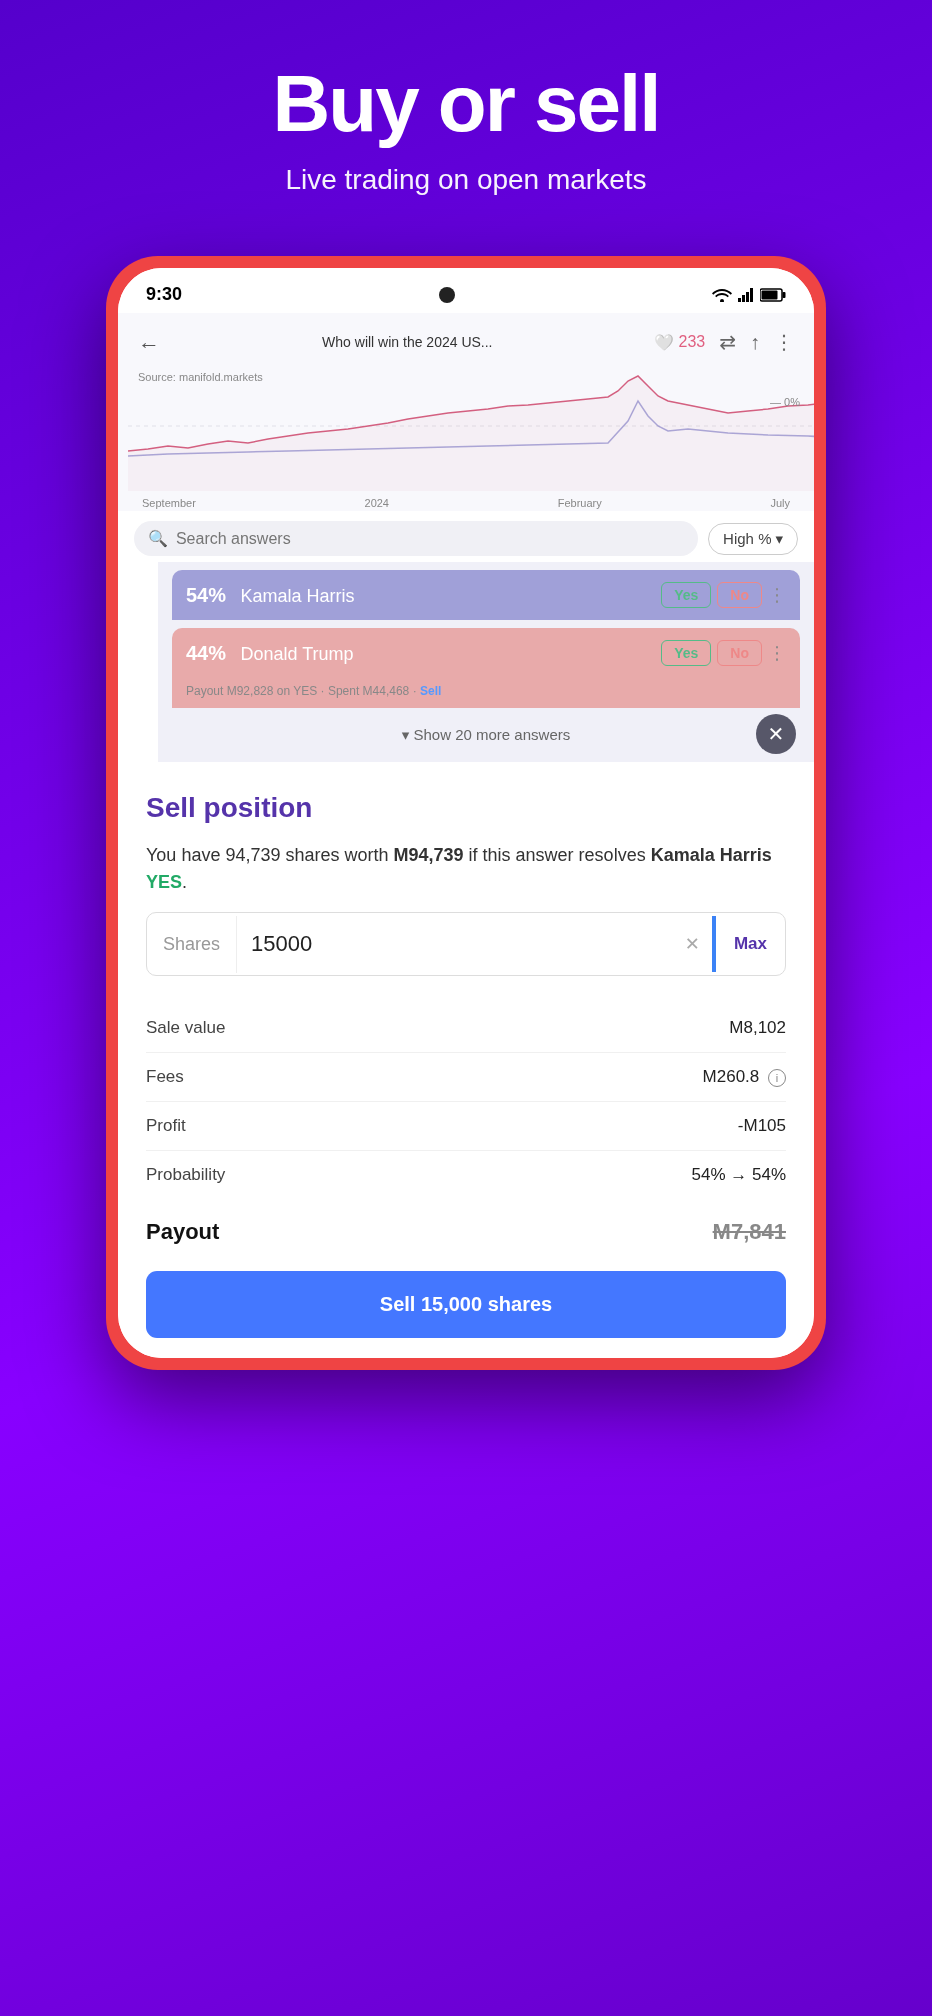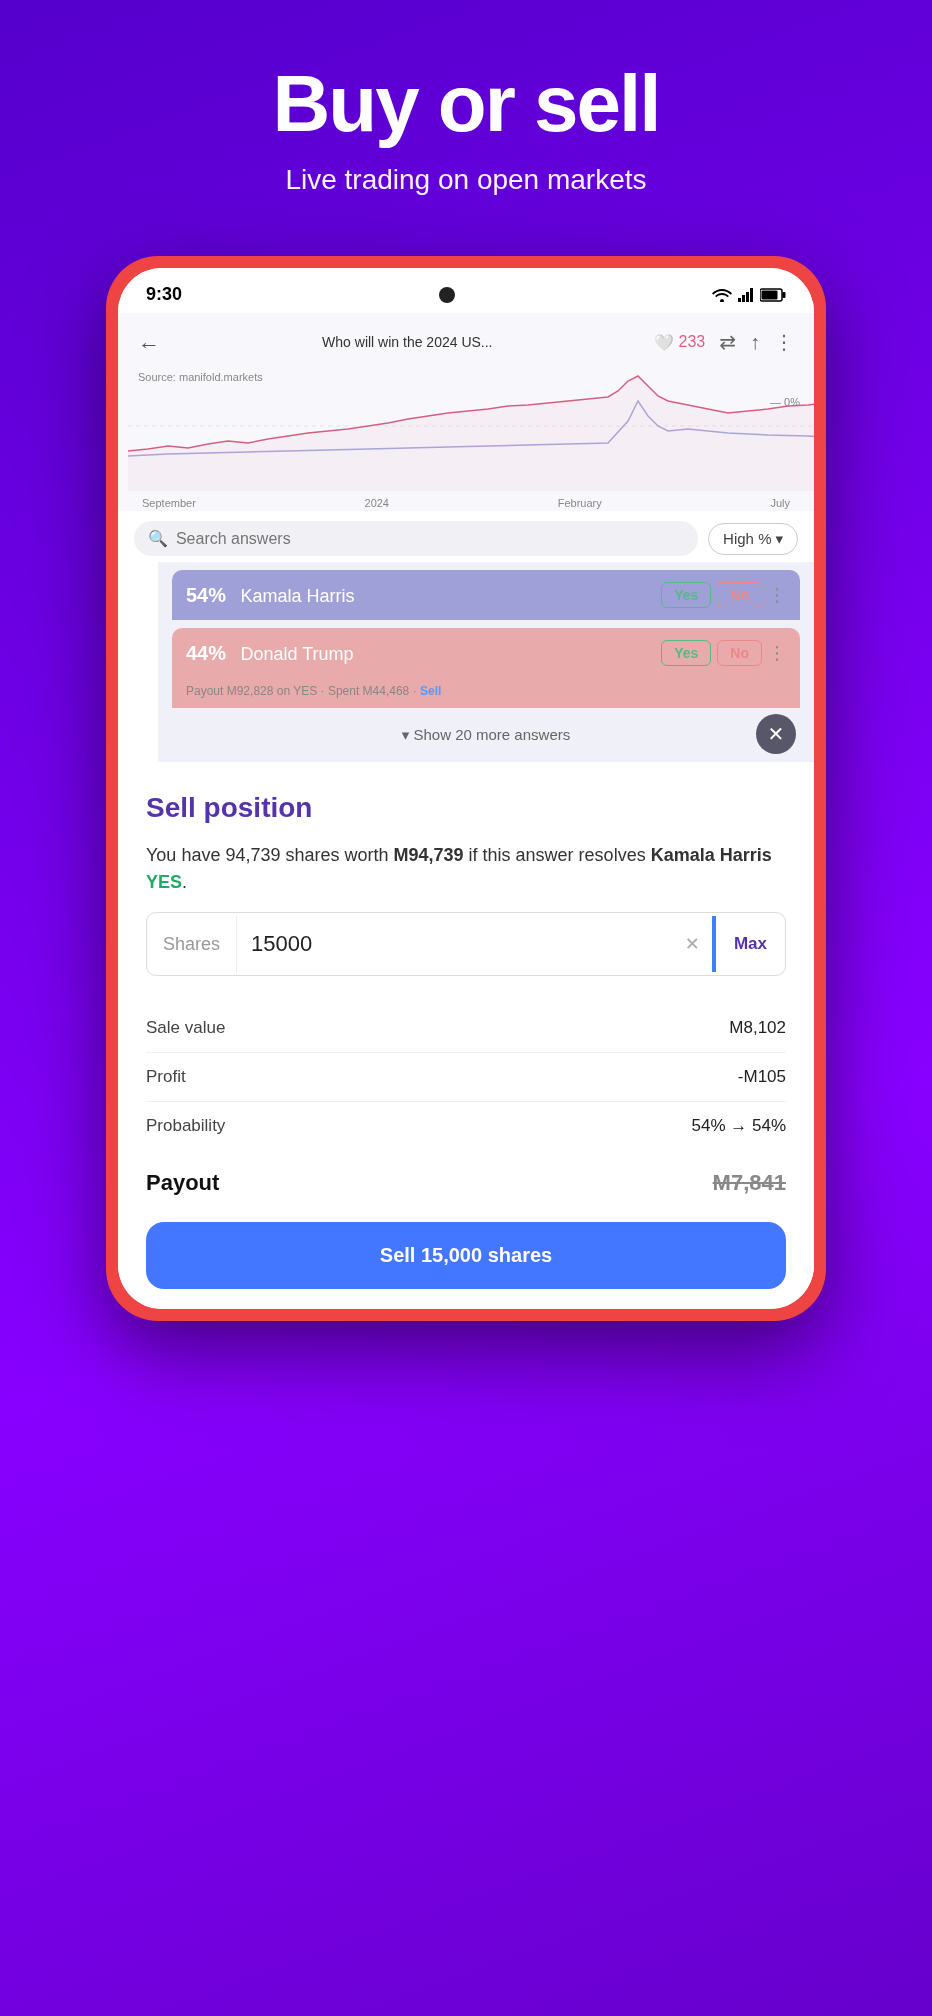--- a/index.html
+++ b/index.html
@@ -576,6 +576,10 @@
           <span class="summary-value">M8,102</span>
         </div>
         <div class="summary-row">
+          <span class="summary-label">Fees</span>
+          <span class="summary-value">M260.8 <span class="info-icon">i</span></span>
+        </div>
+        <div class="summary-row">
           <span class="summary-label">Profit</span>
           <span class="summary-value">-M105</span>
         </div>

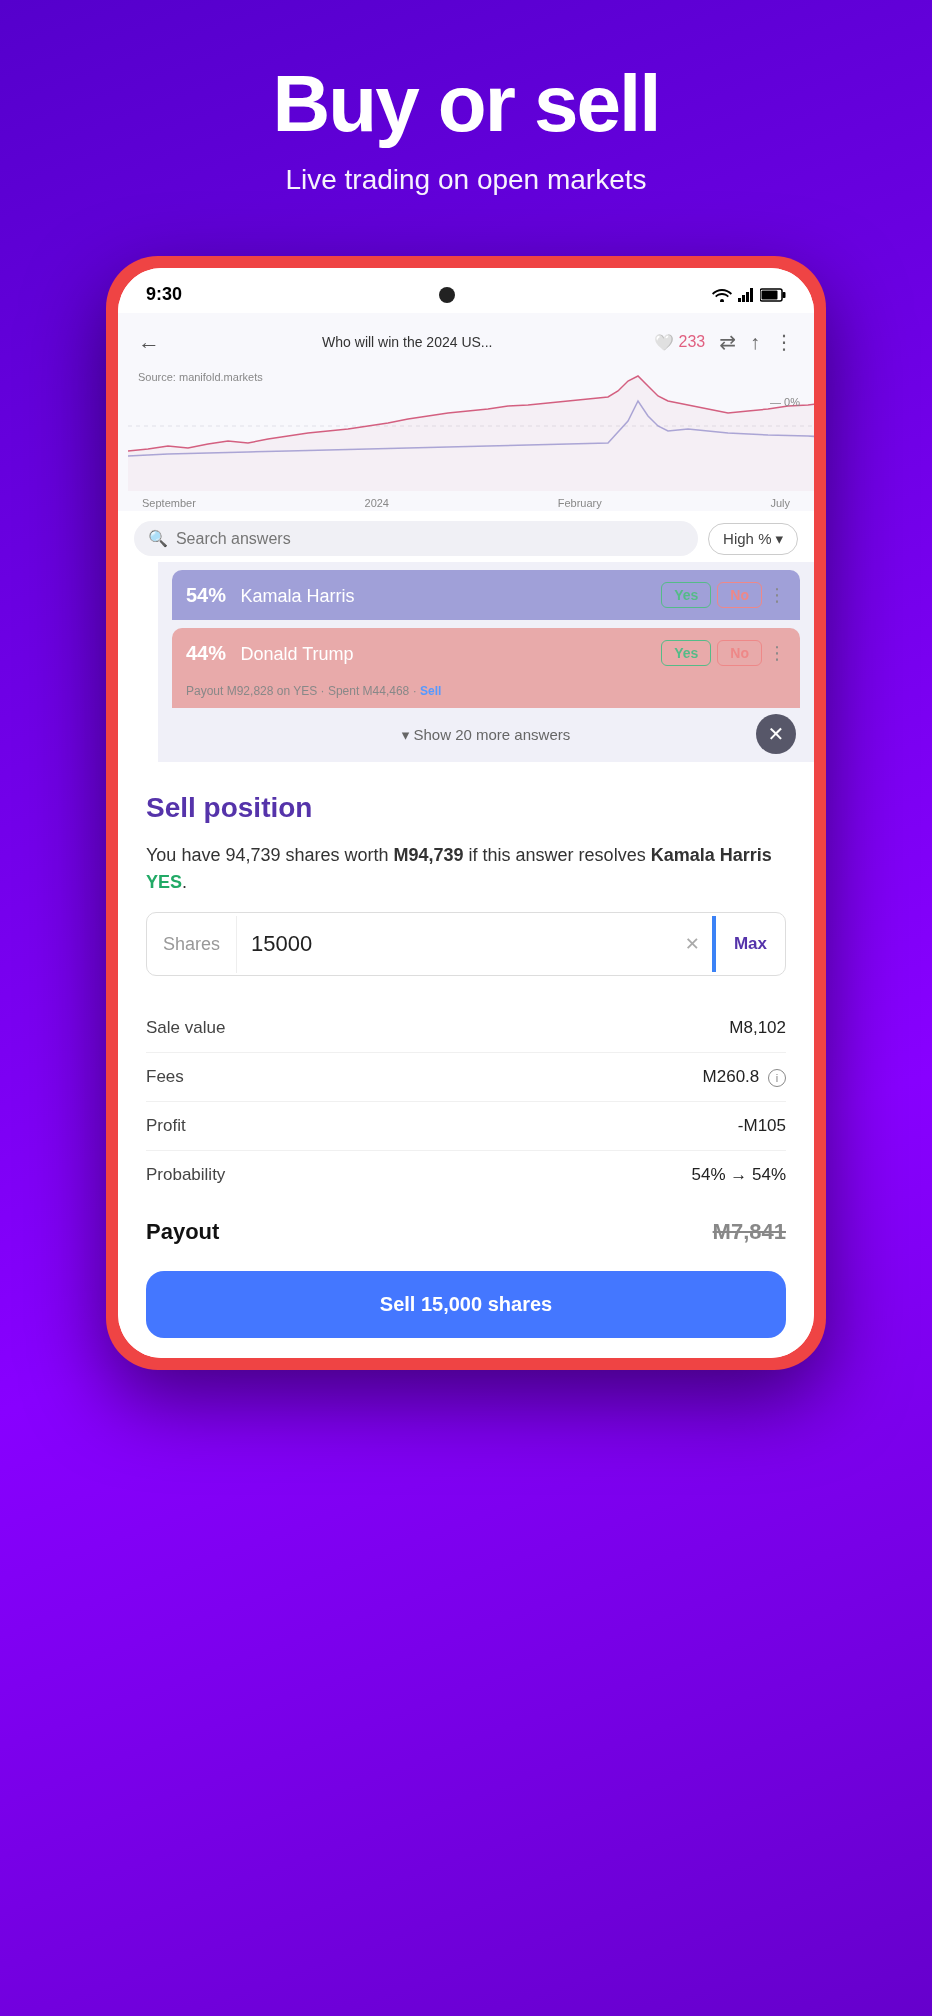--- a/index.html
+++ b/index.html
@@ -395,7 +395,7 @@
       font-size: 20px;
       font-weight: 600;
       padding: 22px;
-      border-radius: 18px;
+      border-radius: 11px;
       border: none;
       cursor: pointer;
       margin-top: 20px;

